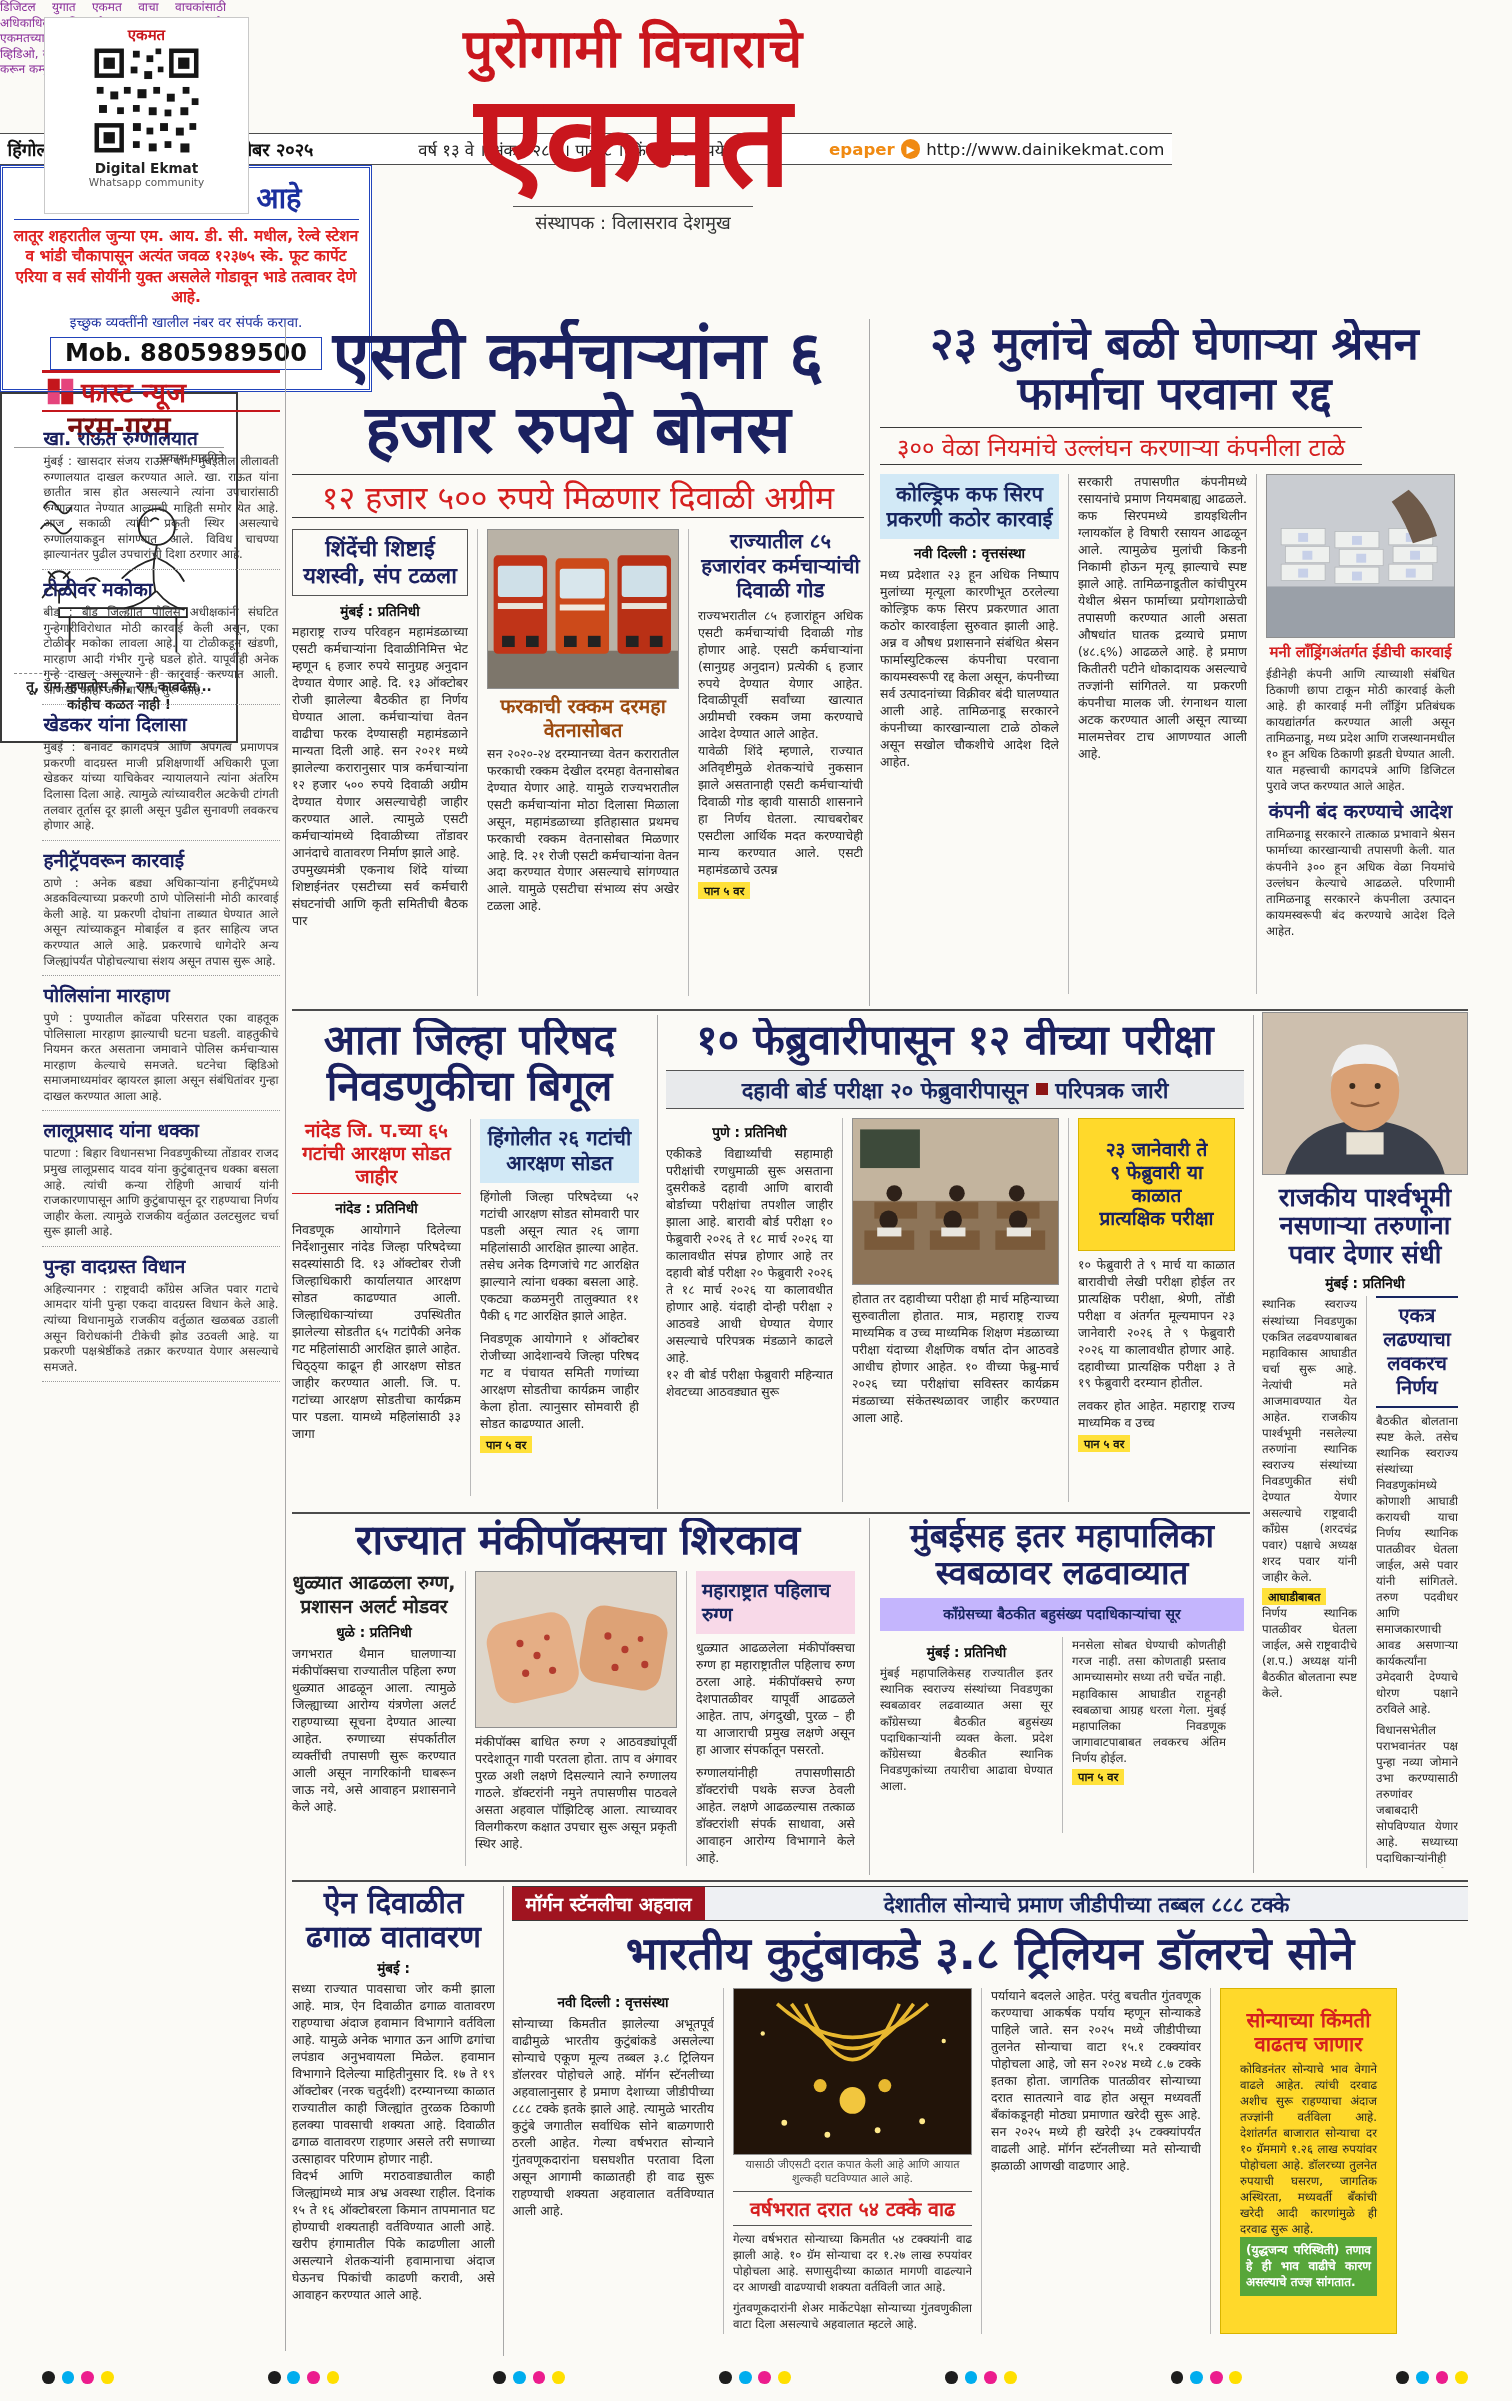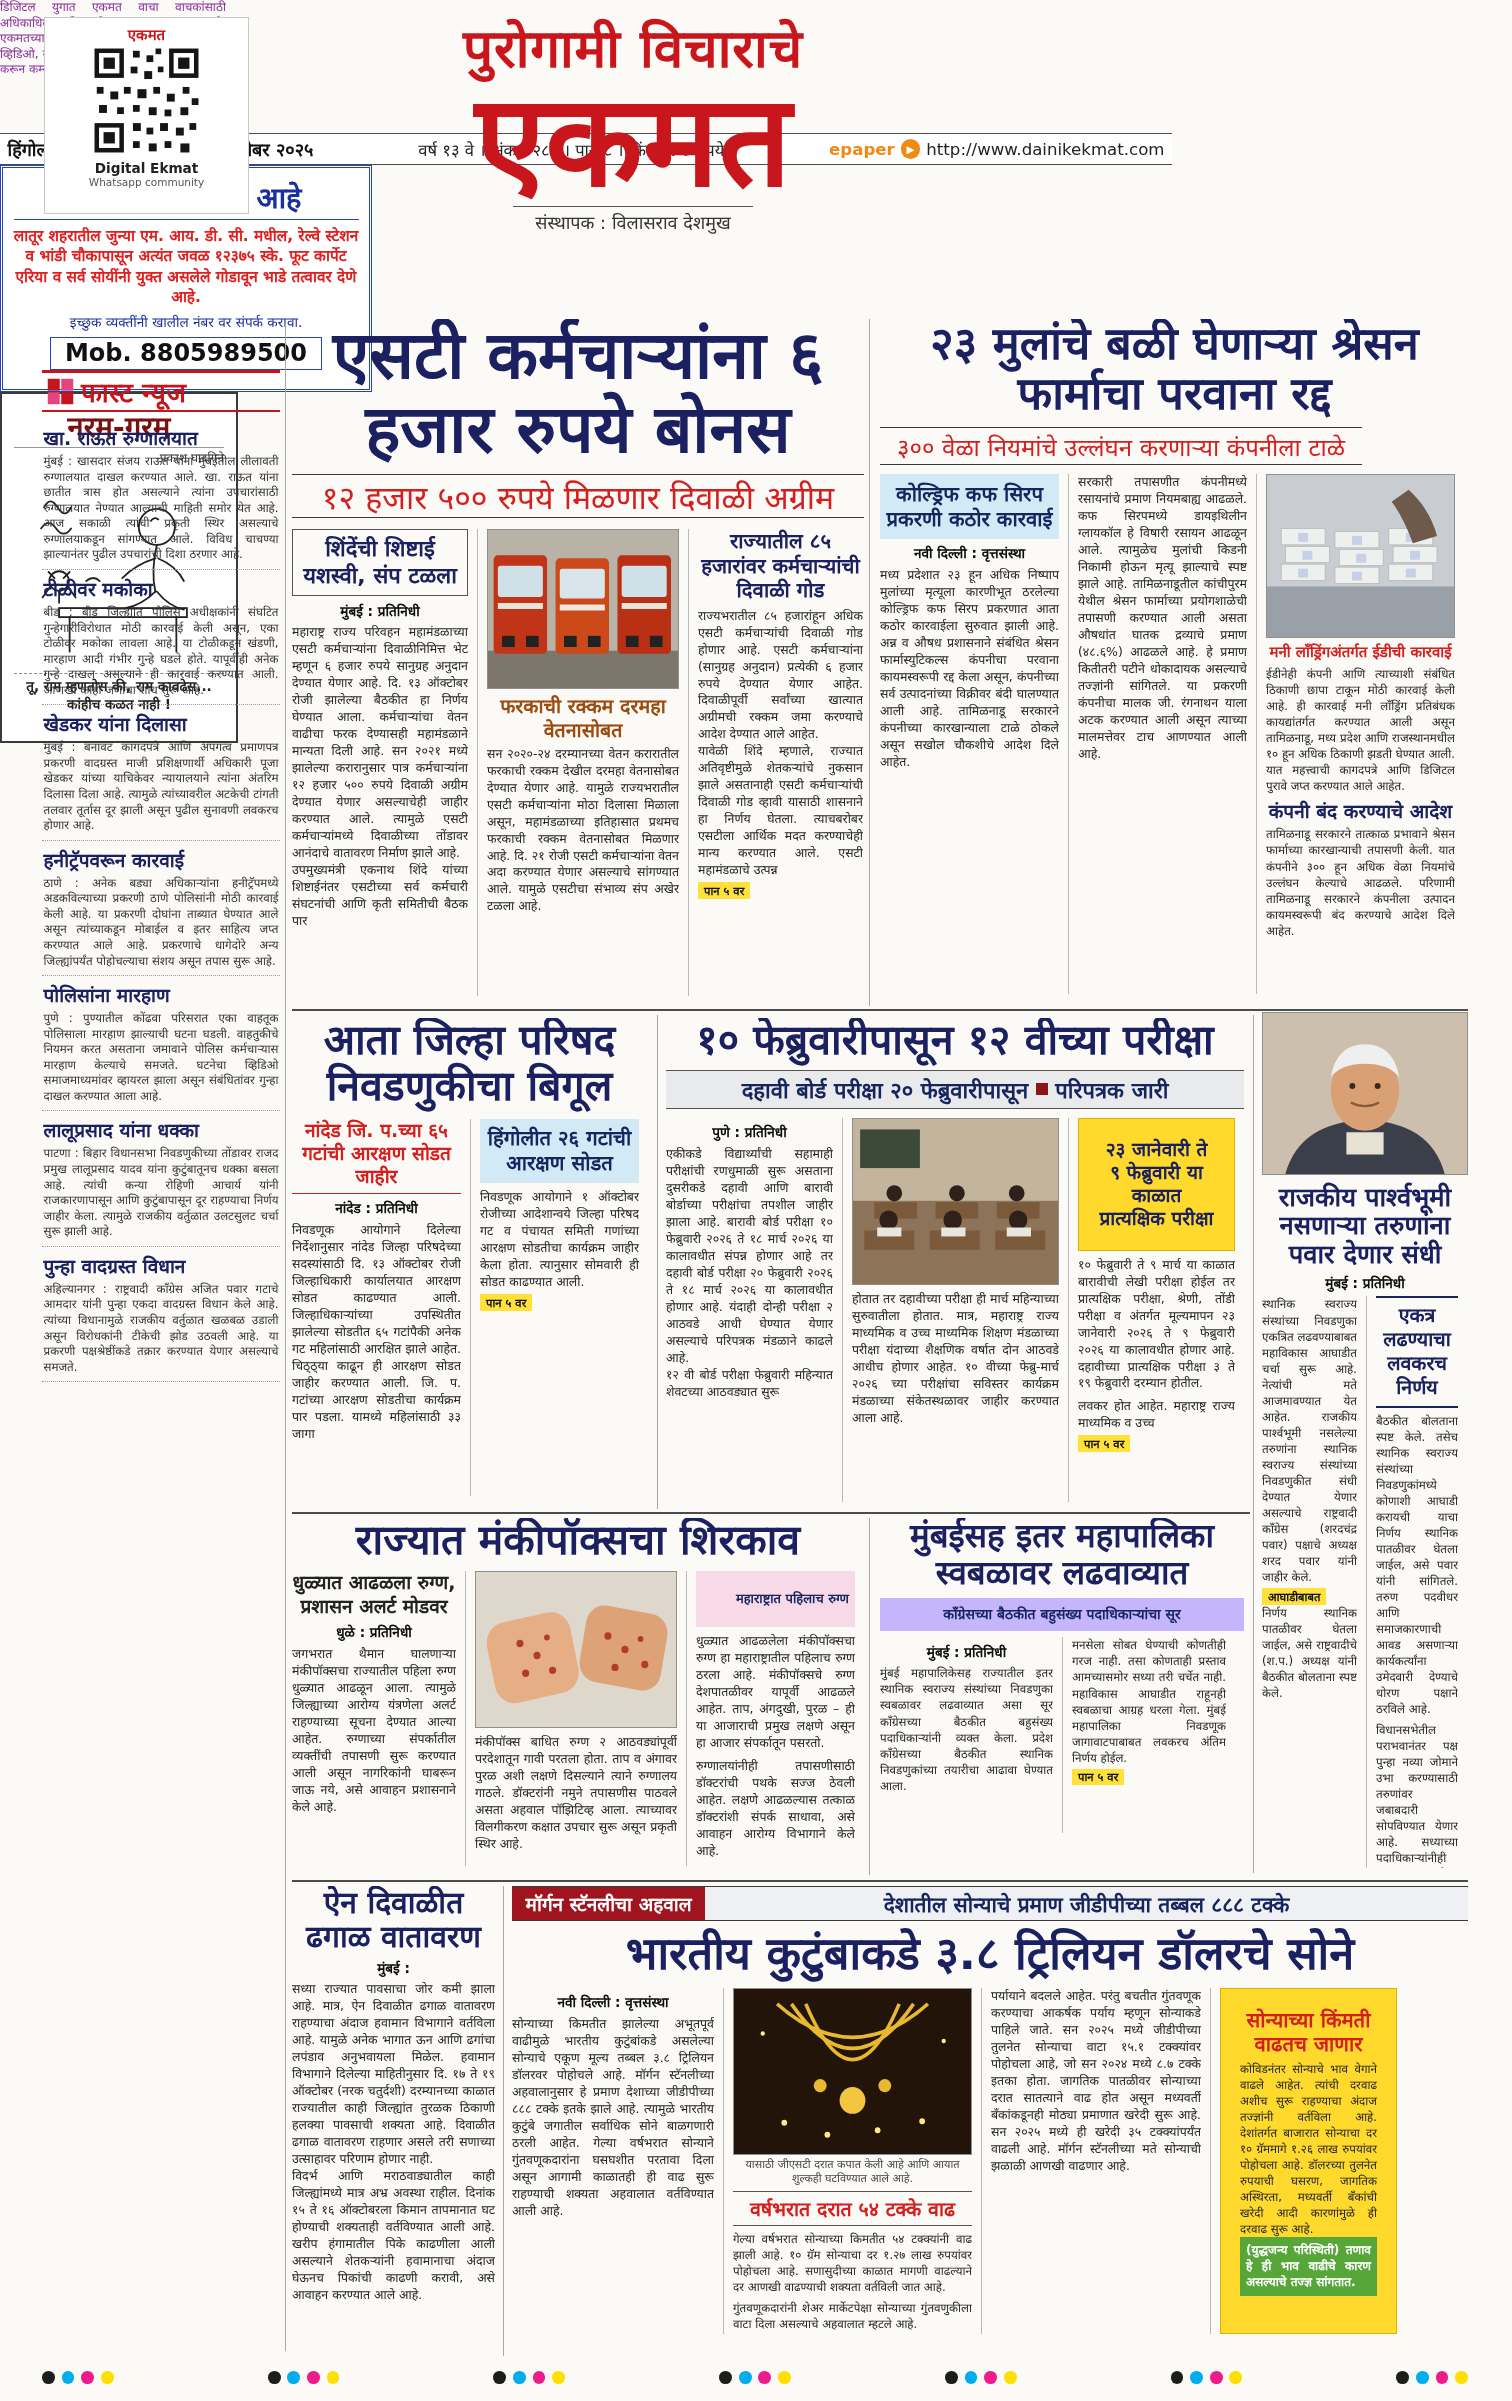--- a/index.html
+++ b/index.html
@@ -347,6 +347,7 @@
     </div>
     <div class="c" style="width:169px">
       <div class="boxcyan">हिंगोलीत २६ गटांची आरक्षण सोडत</div>
+      <div class="body" style="margin-top:6px">हिंगोली जिल्हा परिषदेच्या ५२ गटांची आरक्षण सोडत सोमवारी पार पडली असून त्यात २६ जागा महिलांसाठी आरक्षित झाल्या आहेत. तसेच अनेक दिग्गजांचे गट आरक्षित झाल्याने त्यांना धक्का बसला आहे. एकट्या कळमनुरी तालुक्यात ११ पैकी ६ गट आरक्षित झाले आहेत.</div>
       <div class="body" style="margin-top:6px">निवडणूक आयोगाने १ ऑक्टोबर रोजीच्या आदेशान्वये जिल्हा परिषद गट व पंचायत समिती गणांच्या आरक्षण सोडतीचा कार्यक्रम जाहीर केला होता. त्यानुसार सोमवारी ही सोडत काढण्यात आली.</div>
       <span class="badge">पान ५ वर</span>
     </div>

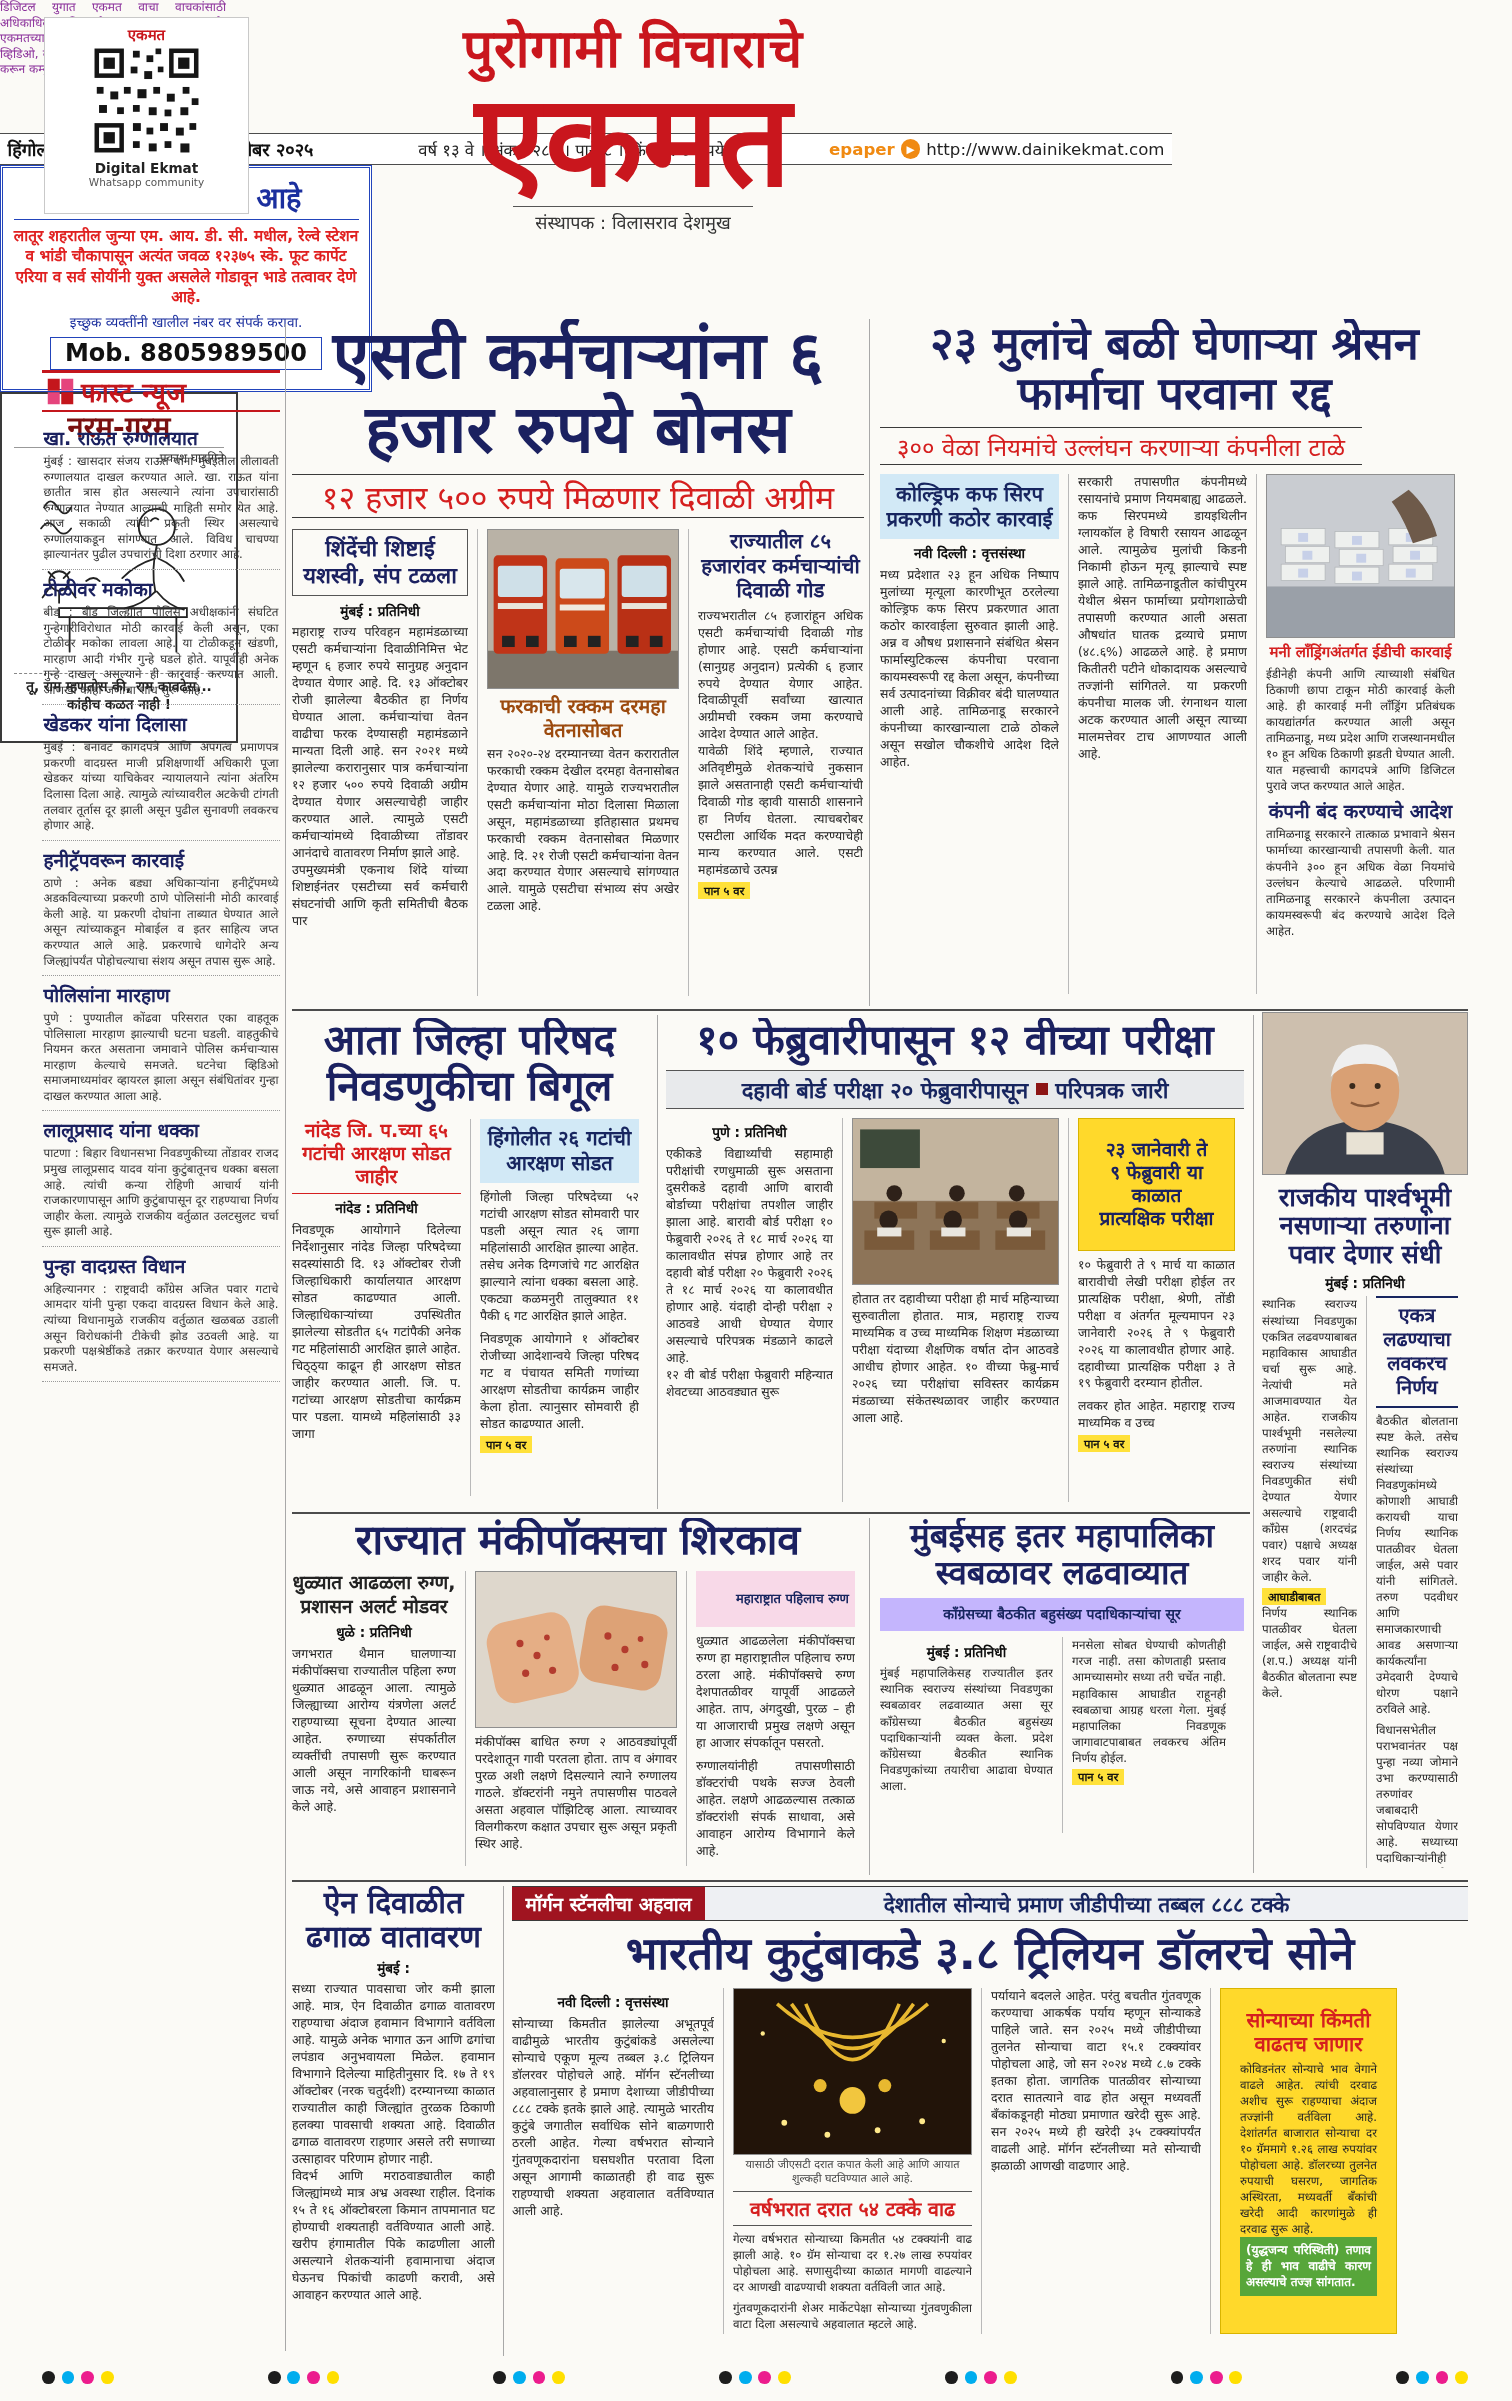--- a/index.html
+++ b/index.html
@@ -20,7 +20,7 @@
 .badge{display:inline-block;background:#ffe13a;font-weight:bold;font-size:11.3px;padding:0.8px 6px;color:#111;margin-top:3px}
 .colhead{font-weight:bold;color:#1b2160;text-align:center;line-height:1.22}
 .boxcyan{background:#d2e9f6;color:#17255f;font-weight:bold;text-align:center;padding:7.5px 6px;font-size:20.3px;line-height:1.22}
-.boxpink{background:#f8d9e8;color:#17255f;font-weight:bold;text-align:right;padding:20px 6px;font-size:13px;line-height:1.22}
+.boxpink{background:#f8d9e8;color:#17255f;font-weight:bold;text-align:left;padding:8px 6px;font-size:19px;line-height:1.22}
 .boxcream{background:#c4b5fd;color:#17255f;font-weight:bold;text-align:center;padding:8px 6px;font-size:14px;line-height:1.25}
 .ybox{background:#ffd92b;border:0.8px solid #d9b400;padding:19px}
 .ph{position:relative;overflow:hidden;border:0.8px solid #8f8f8f;background:#ccc}

